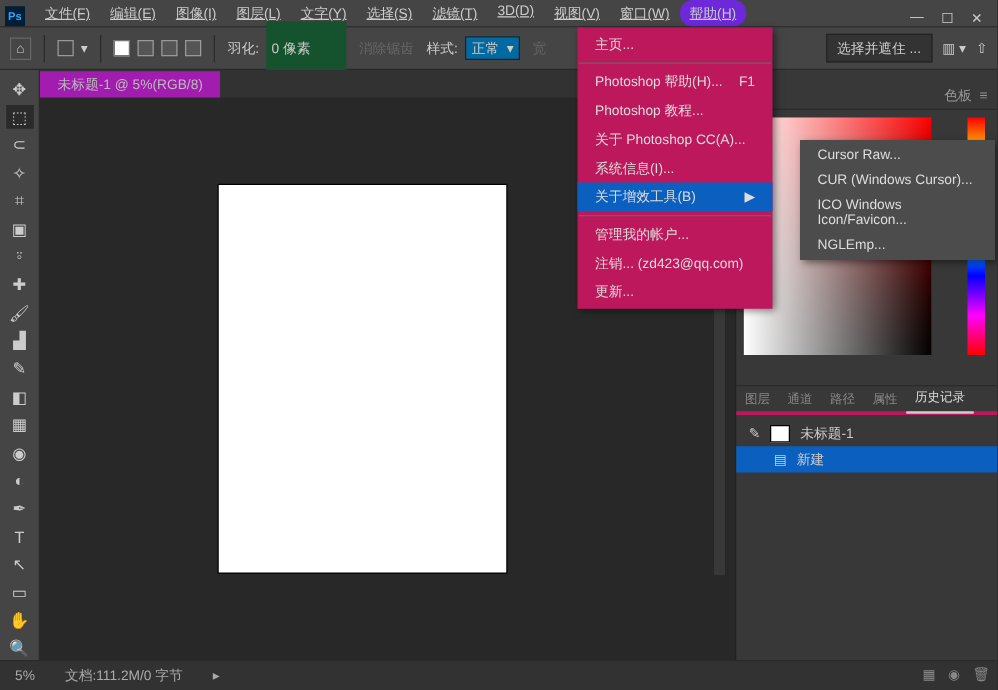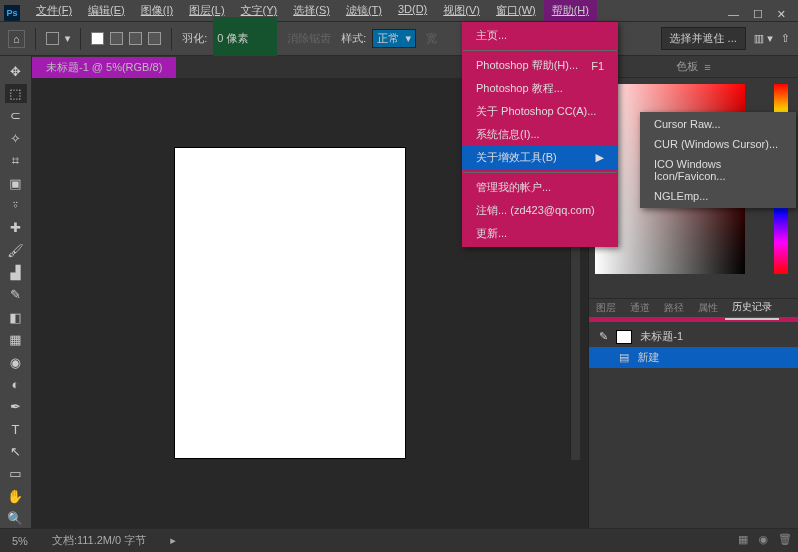--- a/index.html
+++ b/index.html
@@ -7,7 +7,7 @@
 .menubar { height:22px; background:#454545; display:flex; align-items:flex-end; padding:0 4px; border-bottom:1px solid #2a2a2a;}
 .ps-logo { width:16px; height:16px; background:#001e36; color:#31a8ff; font-weight:bold; font-size:9px; display:flex; align-items:center; justify-content:center; margin-right:8px;}
 .menu-item { padding:3px 8px; cursor:default;text-decoration:underline;}
-.menu-item.active { background:#701a75;}
+.menu-item.active { background:#6d28d9;border-radius:10px;}
 .win-ctrls { margin-left:auto; display:flex; gap:14px; padding-right:8px;}
 .win-ctrls span{font-size:11px;cursor:default;}
 .optbar { height:34px; background:#454545; display:flex; align-items:center; padding:0 8px; gap:10px; border-bottom:1px solid #2a2a2a;}

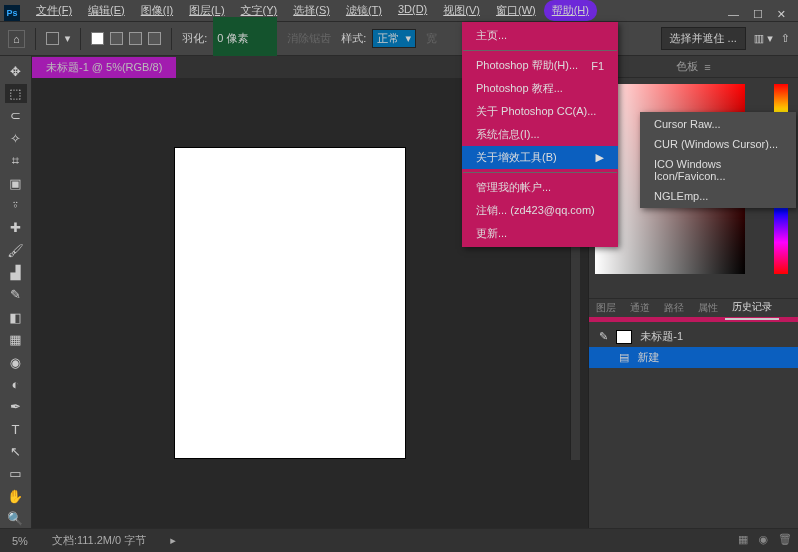--- a/index.html
+++ b/index.html
@@ -29,7 +29,7 @@
 .canvas-wrap{flex:1;position:relative;overflow:hidden;display:flex;align-items:center;justify-content:center;}
 .canvas{width:230px;height:310px;background:#fff;box-shadow:0 0 0 1px #000;margin-left:-40px;}
 .panels{width:210px;background:#383838;display:flex;flex-direction:column;border-left:1px solid #222;}
-.panel-head{height:22px;display:flex;align-items:center;justify-content:center;padding:0 8px;color:#999;border-bottom:1px solid #2a2a2a;}
+.panel-head{height:22px;display:flex;align-items:center;justify-content:flex-end;padding:0 8px;color:#999;border-bottom:1px solid #2a2a2a;margin-top:10px;}
 .color-panel{height:220px;padding:6px;position:relative;}
 .color-picker{width:150px;height:190px;background:linear-gradient(to right,#fff,rgba(255,255,255,0)),linear-gradient(to top,#000,rgba(0,0,0,0)),linear-gradient(to bottom,#f00,#600);}
 .hue-strip{position:absolute;right:10px;top:6px;width:14px;height:190px;background:linear-gradient(to bottom,#f00,#ff0,#0f0,#0ff,#00f,#f0f,#f00);}

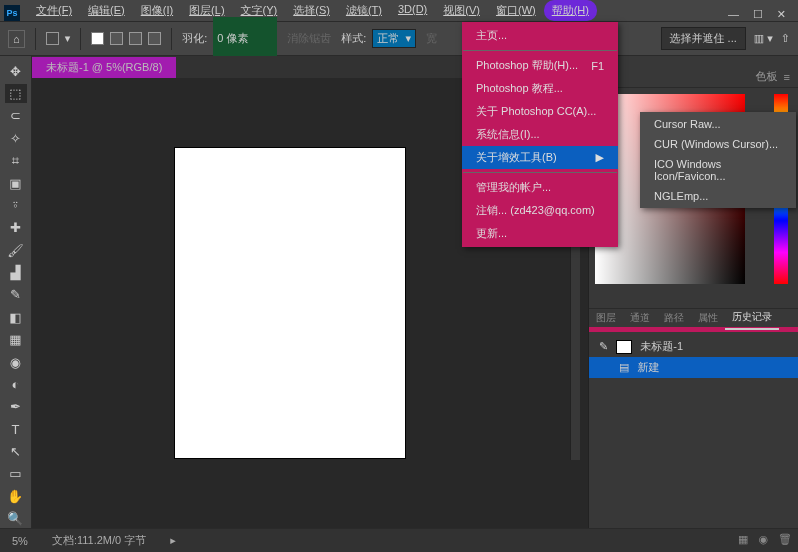--- a/index.html
+++ b/index.html
@@ -33,7 +33,7 @@
 .color-panel{height:220px;padding:6px;position:relative;}
 .color-picker{width:150px;height:190px;background:linear-gradient(to right,#fff,rgba(255,255,255,0)),linear-gradient(to top,#000,rgba(0,0,0,0)),linear-gradient(to bottom,#f00,#600);}
 .hue-strip{position:absolute;right:10px;top:6px;width:14px;height:190px;background:linear-gradient(to bottom,#f00,#ff0,#0f0,#0ff,#00f,#f0f,#f00);}
-.hist-tabs{height:24px;display:flex;align-items:center;border-top:1px solid #2a2a2a;border-bottom:5px solid #be185d;}
+.hist-tabs{height:24px;display:flex;align-items:center;border-top:1px solid #2a2a2a;border-bottom:3px solid #be185d;}
 .hist-tab{padding:4px 7px;color:#888;font-size:10px;}
 .hist-tab.act{color:#ddd;border-bottom:2px solid #ccc;}
 .hist-body{flex:1;padding:4px 0;}

